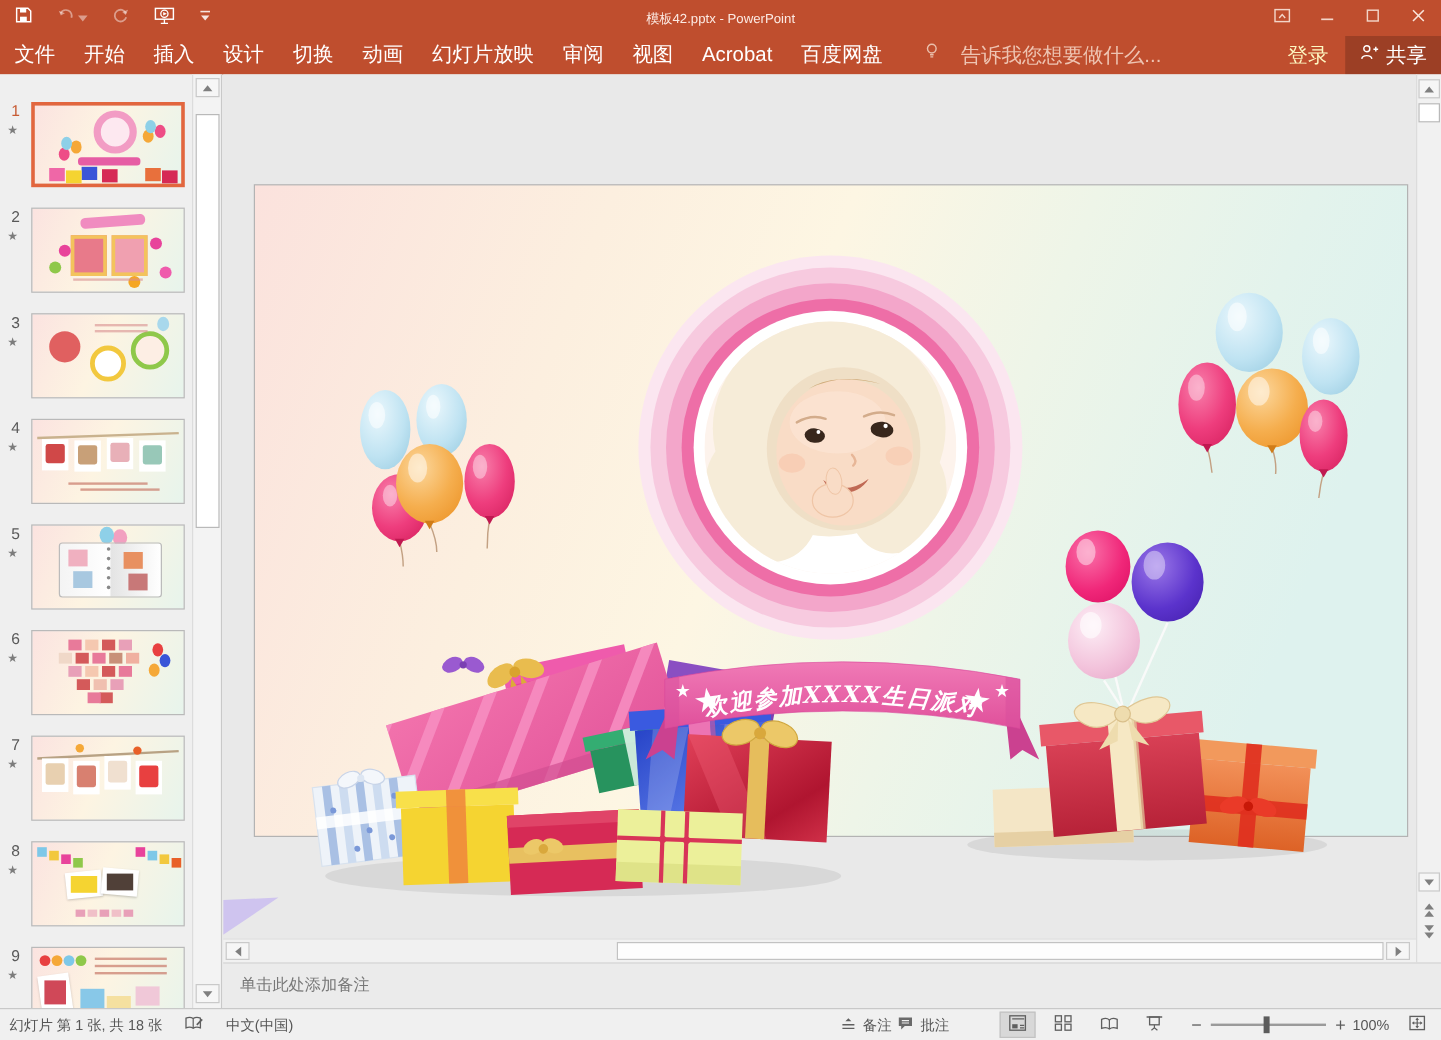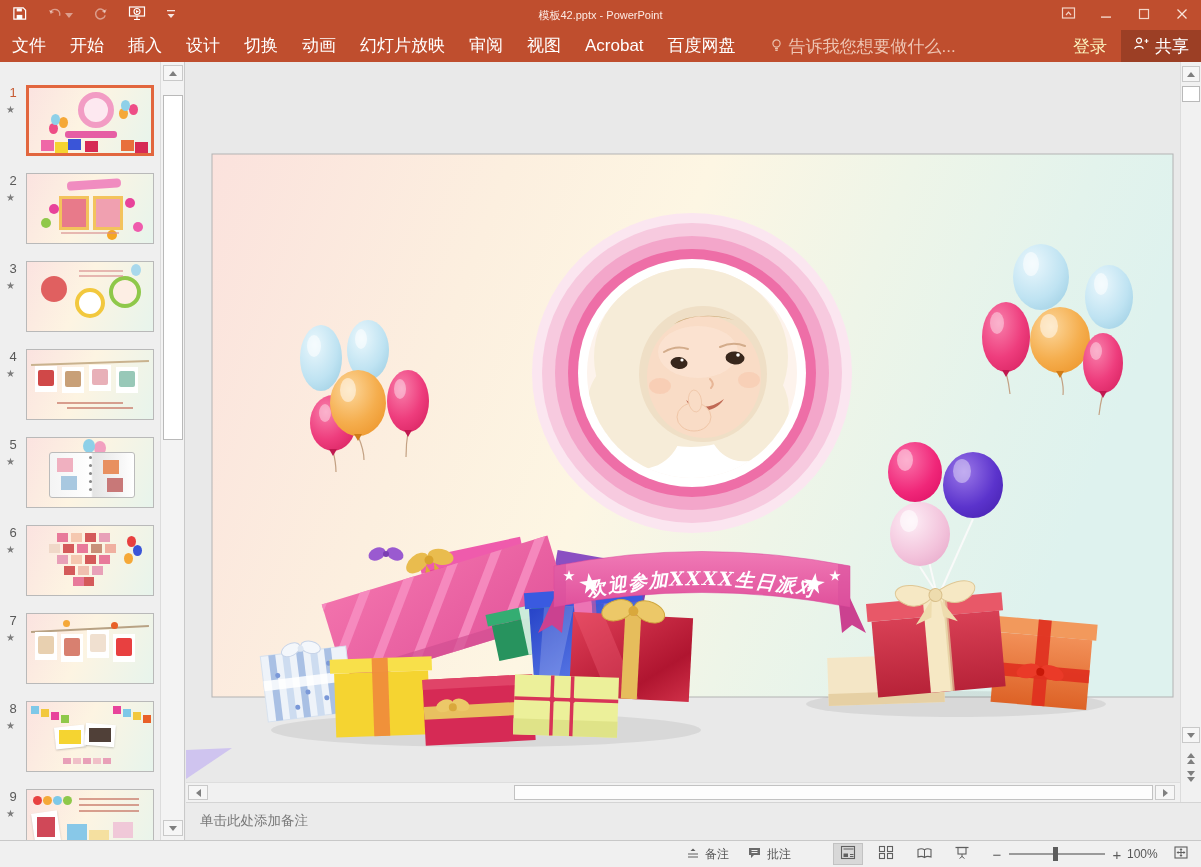--- a/index.html
+++ b/index.html
@@ -16,7 +16,7 @@
   
   .tabsrow{position:absolute;left:0;top:30px;width:100%;height:32px;background:#bf4e2e;display:flex;align-items:center;color:#fff;font-size:17px}
   .tab{padding:0 12px;line-height:32px;white-space:nowrap}
-  .tellme{display:flex;align-items:flex-end;gap:6px;margin-left:22px;color:#eec4b2;white-space:nowrap}
+  .tellme{display:flex;align-items:flex-start;gap:18px;margin-left:22px;color:#eec4b2;white-space:nowrap}
   .rightgrp{margin-left:auto;display:flex;align-items:center;height:32px}
   .signin{color:#fef9c3;margin-right:14px;white-space:nowrap}
   .sharebtn{height:32px;display:flex;align-items:center;gap:6px;padding:0 12px;background:rgba(0,0,0,.18);color:#fff;white-space:nowrap}

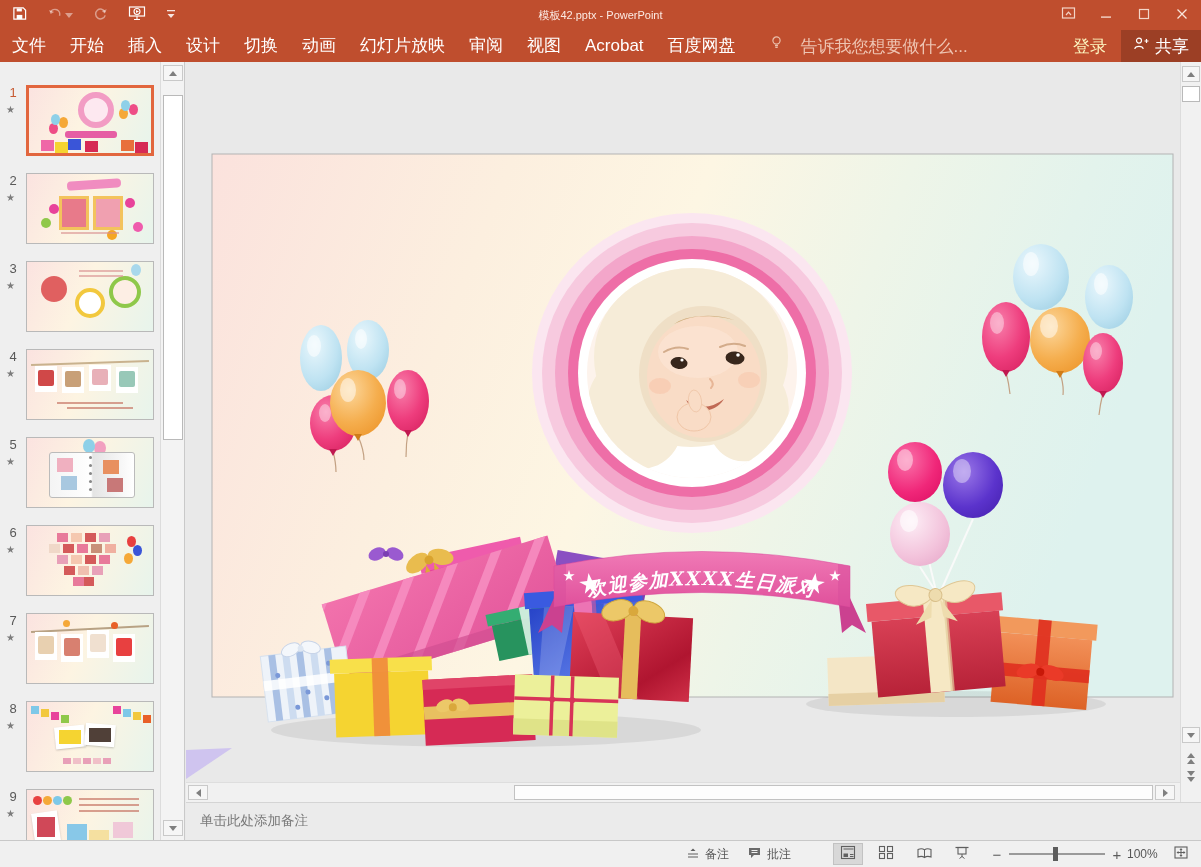--- a/index.html
+++ b/index.html
@@ -637,6 +637,18 @@
   </div>
 
   <div class="statusbar">
+    <div class="stleft">
+      <span class="stitem">幻灯片 第 1 张, 共 18 张</span>
+      <span class="stitem">
+          <span>
+        <svg width="17" height="15" viewBox="0 0 17 15">
+              <path d="M2 3.5 C4.2 2.5 6.3 2.6 8 3.8 C9.7 2.6 11.8 2.5 14 3.5 V11.5 C11.8 10.6 9.7 10.7 8 11.8 C6.3 10.7 4.2 10.6 2 11.5 Z" fill="none" stroke="#5f5f5f" stroke-width="1.1"></path>
+              <path d="M8 3.8 V11.8" stroke="#5f5f5f" stroke-width="1"></path>
+              <path d="M10.5 8.5 L15 4 L16 5 L11.5 9.5 Z" fill="#5f5f5f"></path>
+            </svg></span>
+        </span>
+      <span class="stitem">中文(中国)</span>
+    </div>
     <div class="stright">
       <span class="stitem" style="margin-right:18px">
         <span>

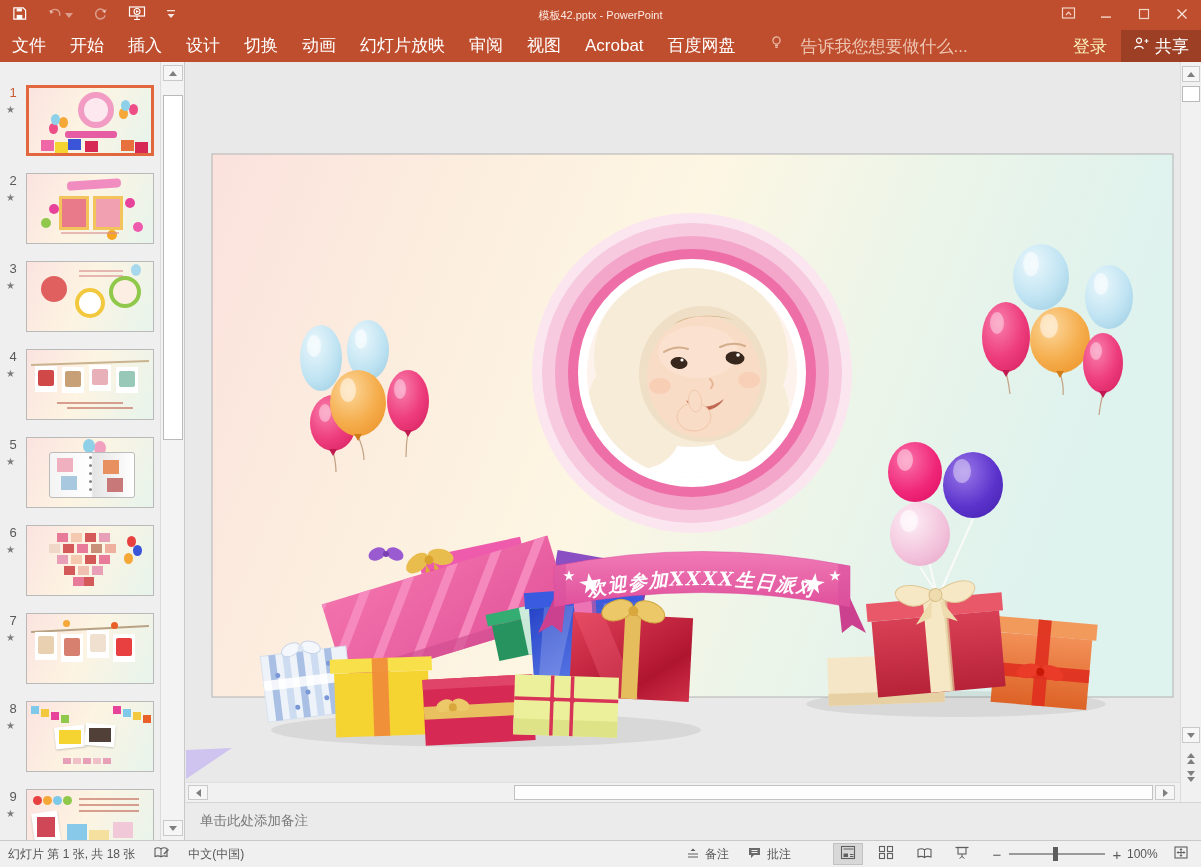--- a/index.html
+++ b/index.html
@@ -650,7 +650,7 @@
       <span class="stitem">中文(中国)</span>
     </div>
     <div class="stright">
-      <span class="stitem" style="margin-right:18px">
+      <span class="stitem" style="margin-right:4px">
         <span>
           <svg width="14" height="13" viewBox="0 0 14 13">
               <path d="M4.5 5 L7 2.5 L9.5 5 Z" fill="#5f5f5f"></path>

